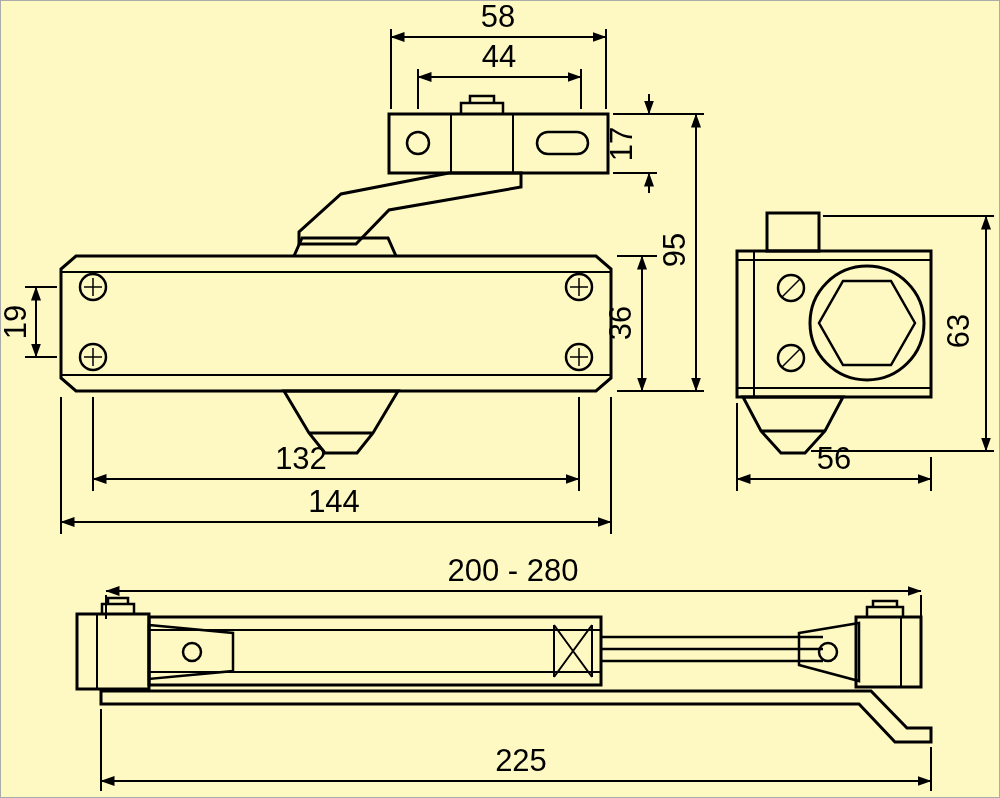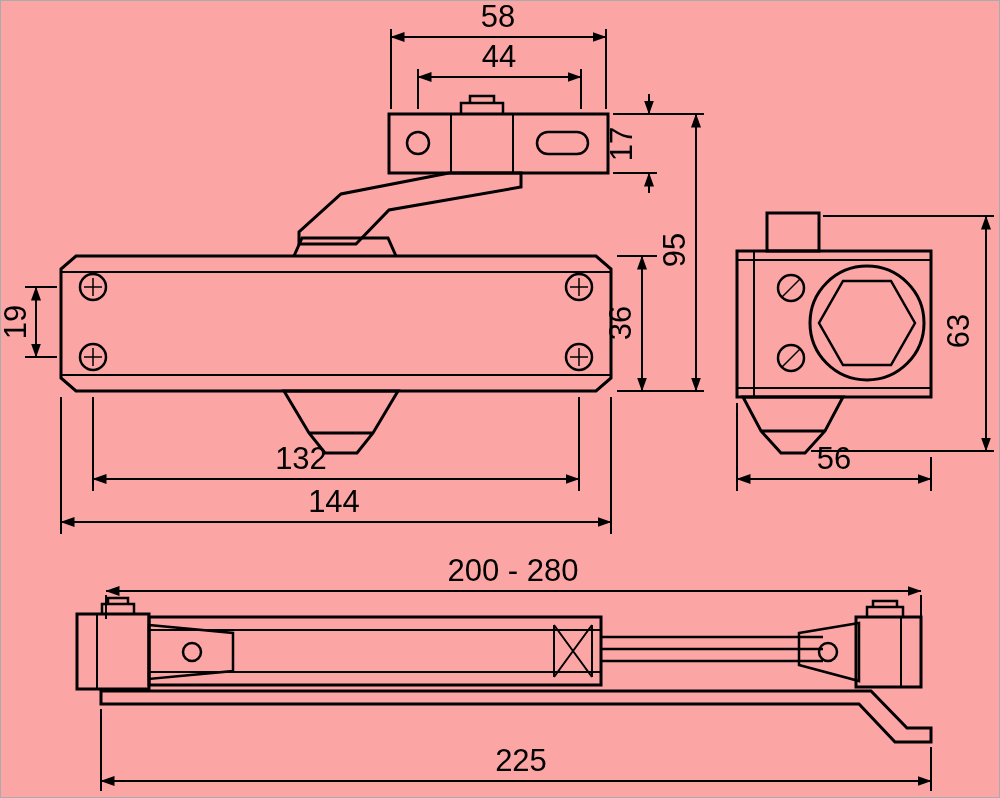--- a/index.html
+++ b/index.html
@@ -7,7 +7,7 @@
     position: relative;
     width: 1000px;
     height: 798px;
-    background: #fca5a5;
+    background: #fef9c3;
     border: 1px solid #ababab;
     box-sizing: border-box;
     font-family: "Liberation Sans", sans-serif;

